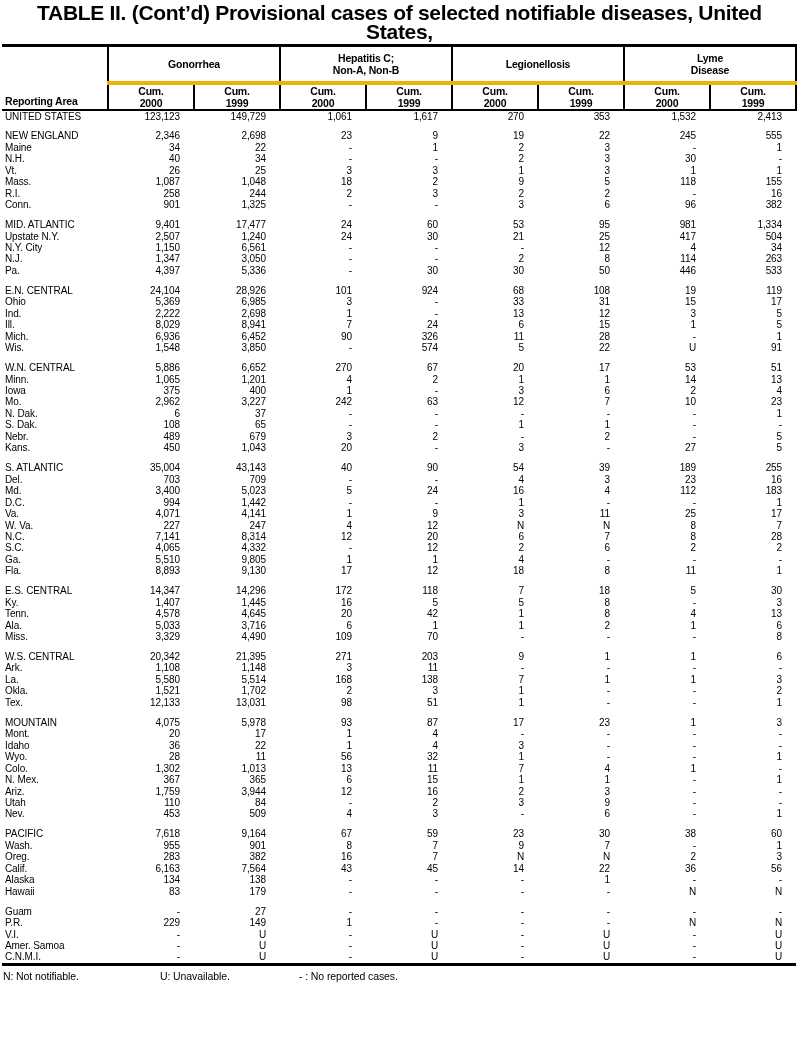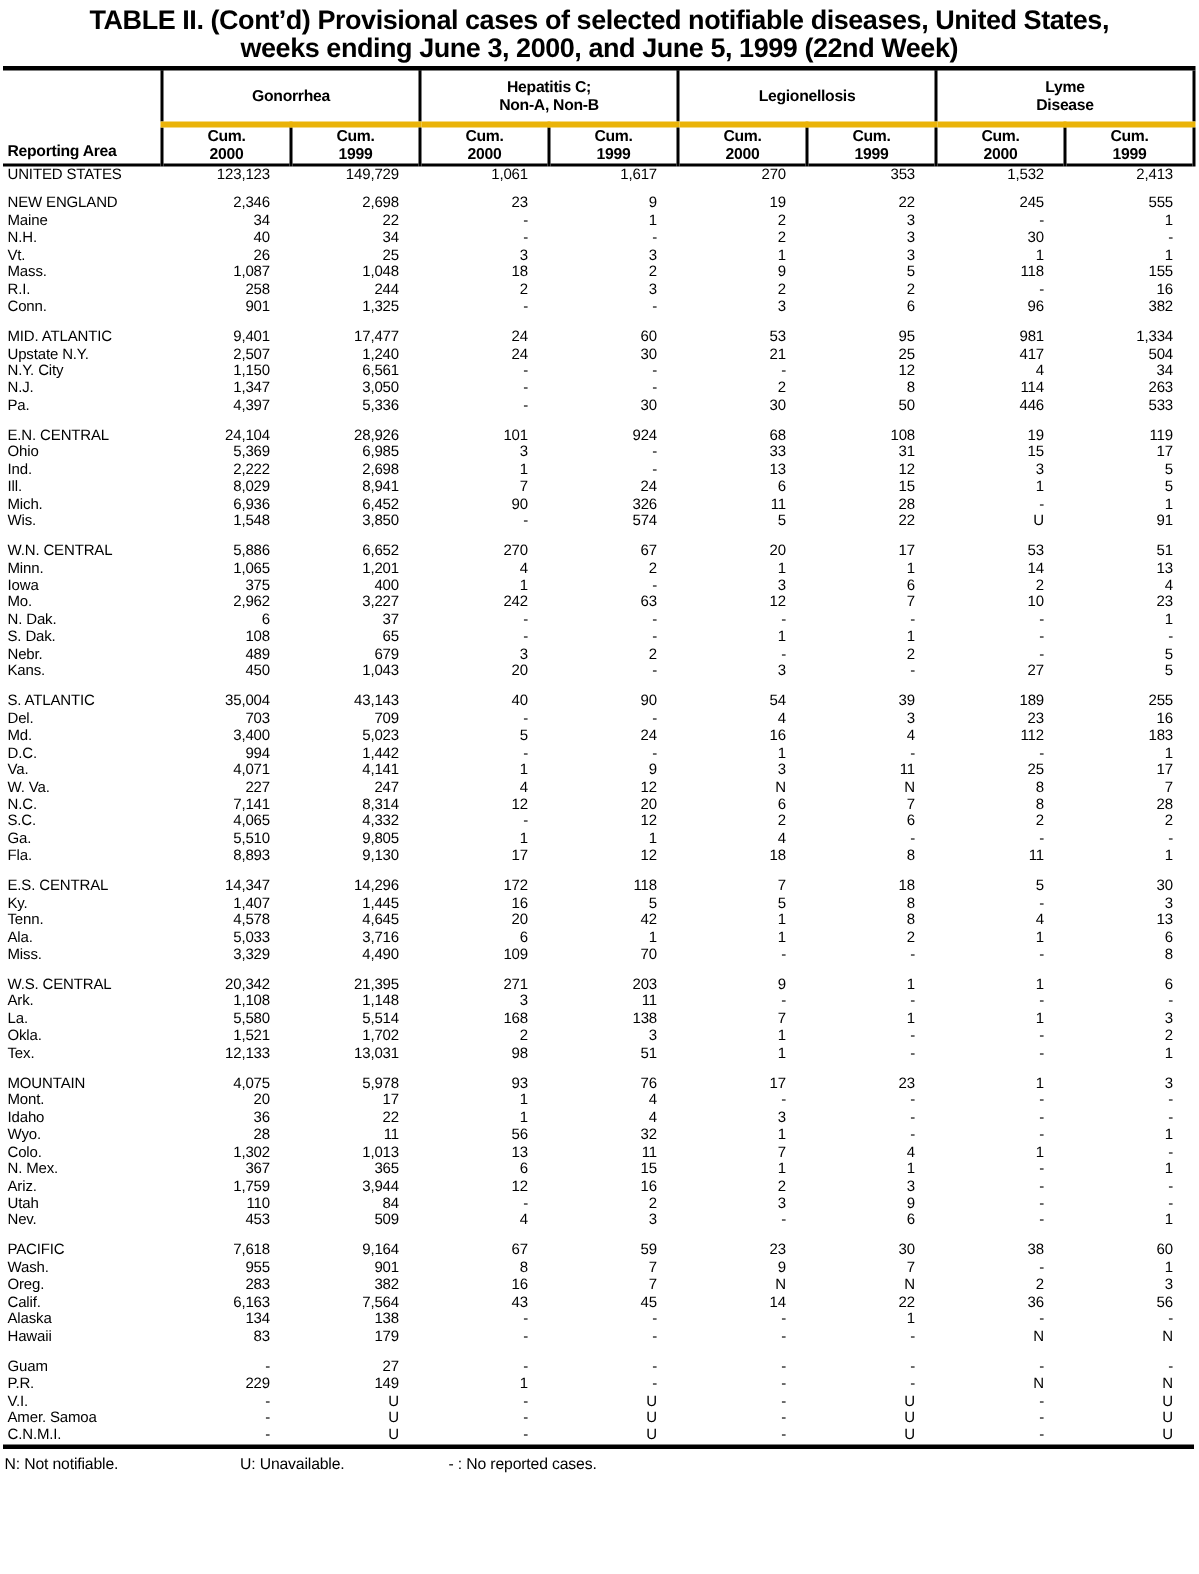--- a/index.html
+++ b/index.html
@@ -13,7 +13,7 @@
 
   .title {
     text-align: center; font-weight: bold;
-    font-size: 18px; line-height: 18.5px; letter-spacing: -0.3px;
+    font-size: 21px; line-height: 18.5px; letter-spacing: -0.3px;
     padding-top: 2px;
   }
 

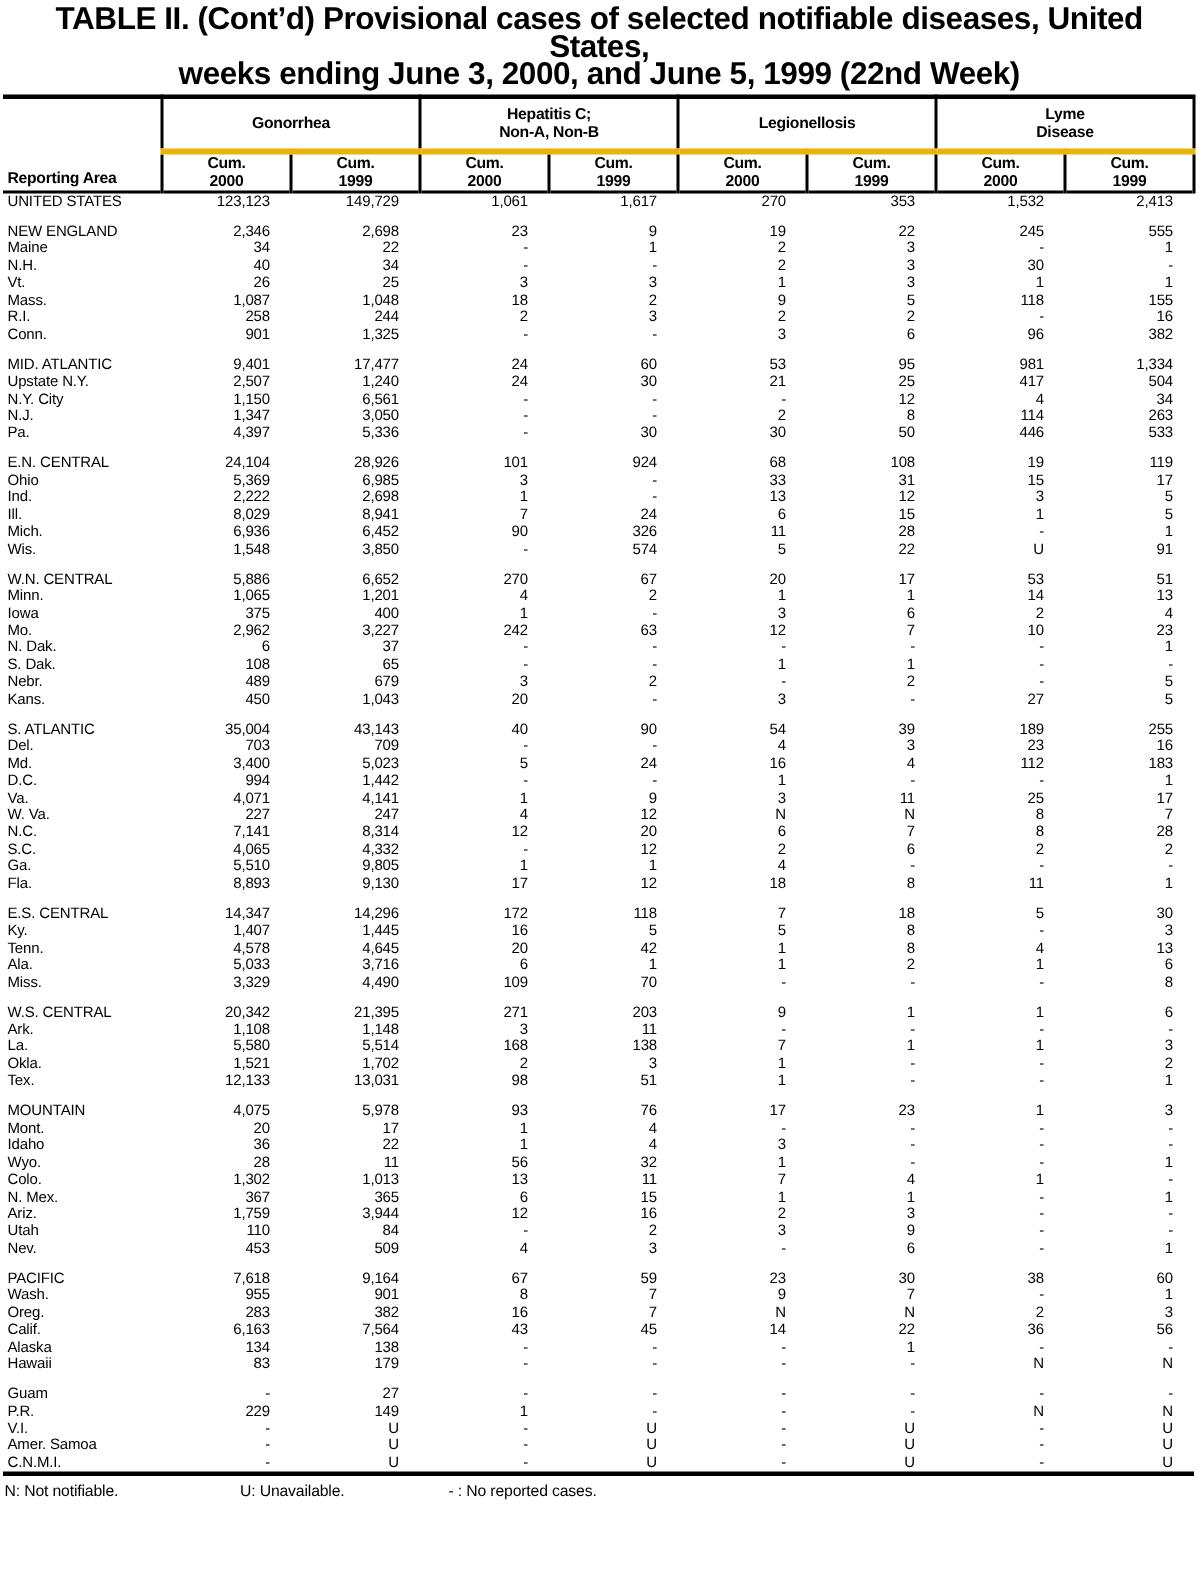--- a/index.html
+++ b/index.html
@@ -68,7 +68,6 @@
 
   <div class="title">
     <div>TABLE II. (Cont’d) Provisional cases of selected notifiable diseases, United States,</div>
-    <div>weeks ending June 3, 2000, and June 5, 1999 (22nd Week)</div>
   </div>
 
   <table class="main">

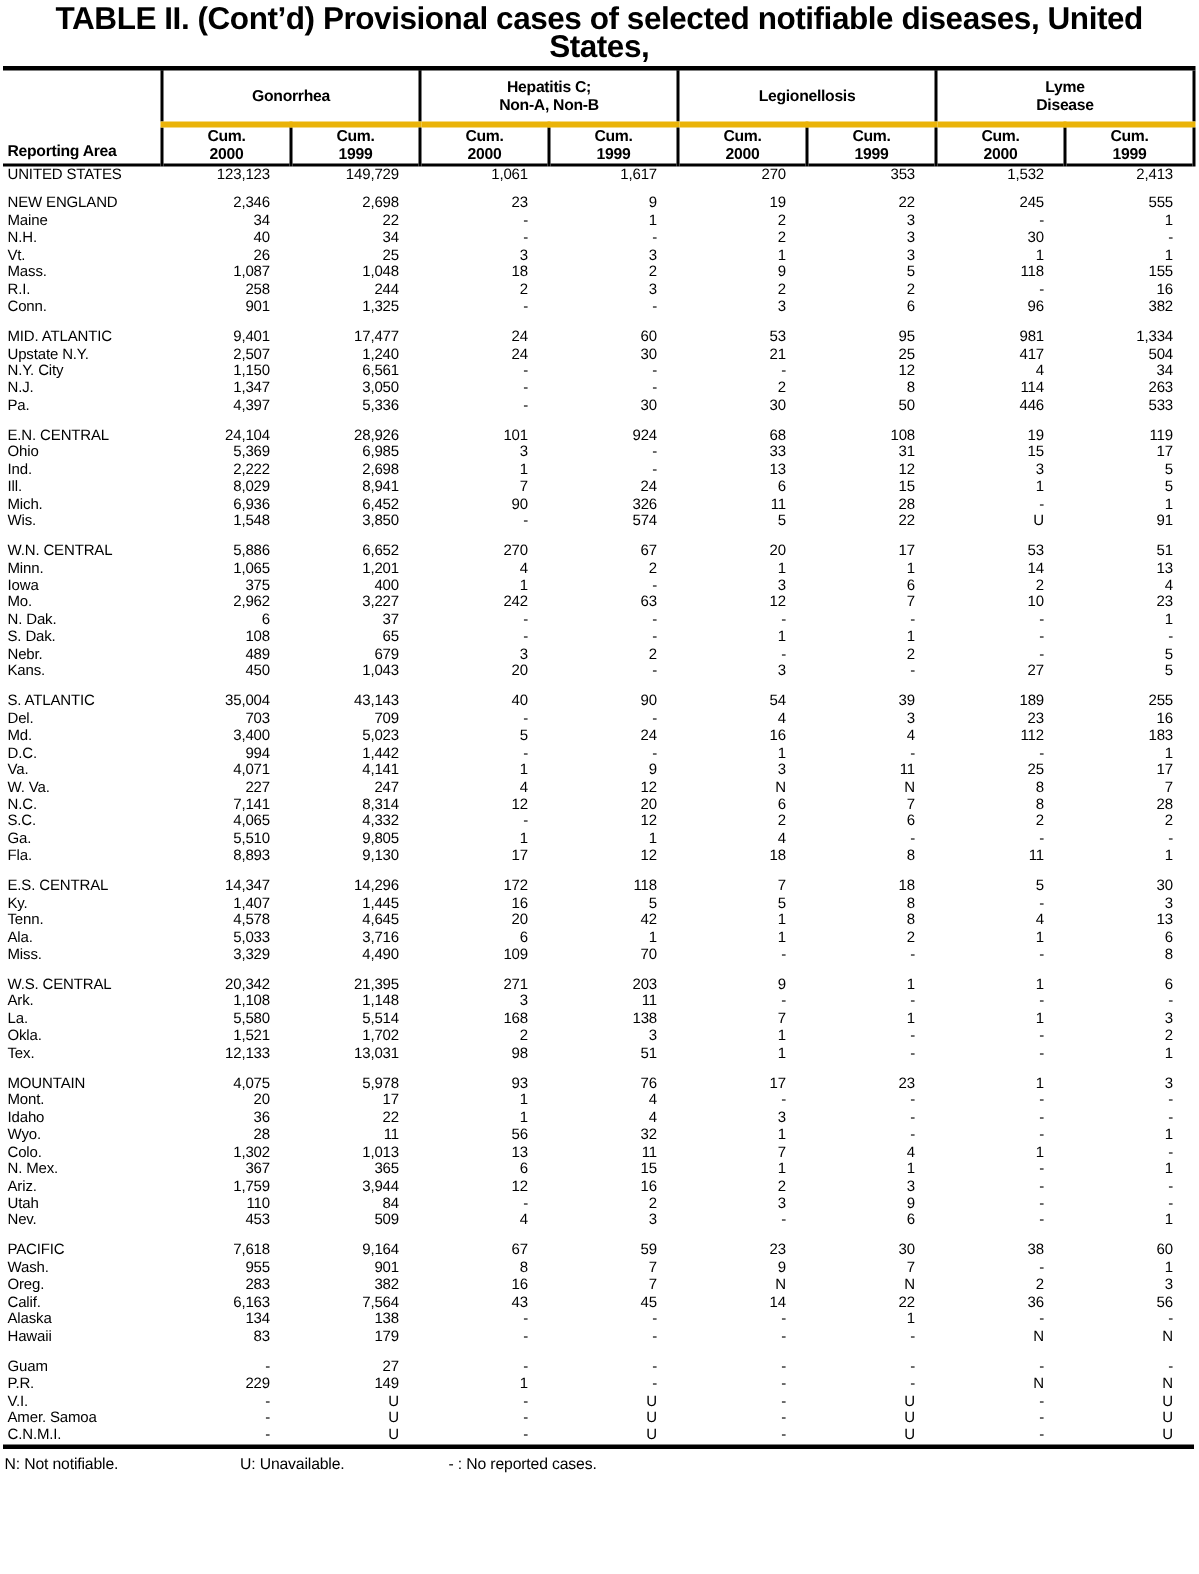--- a/index.html
+++ b/index.html
@@ -684,7 +684,7 @@
           <td class="val">4,075</td>
           <td class="val">5,978</td>
           <td class="val">93</td>
-          <td class="val">76</td>
+          <td class="val">87</td>
           <td class="val">17</td>
           <td class="val">23</td>
           <td class="val">1</td>

